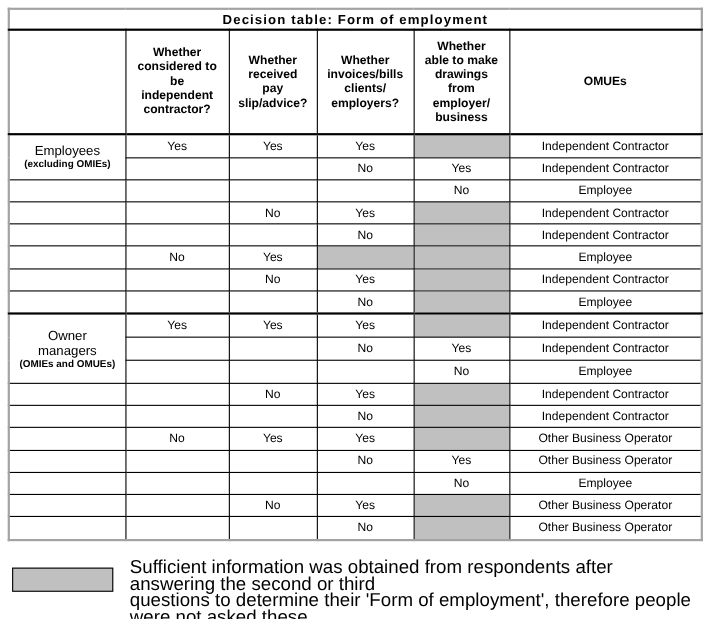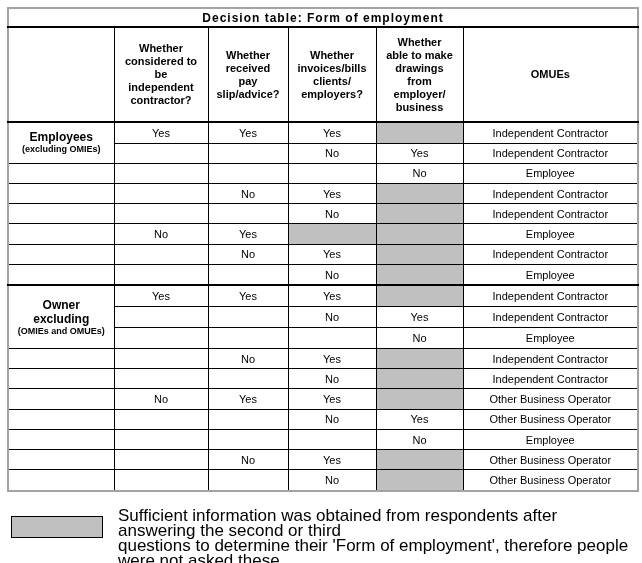--- a/index.html
+++ b/index.html
@@ -53,7 +53,7 @@
     border-top: 2px solid #000;
   }
   td.glabel .gname {
-    font-weight: bold;
+    font-weight: normal;
     font-size: 12px;
     line-height: 14px;
     white-space: pre-line;

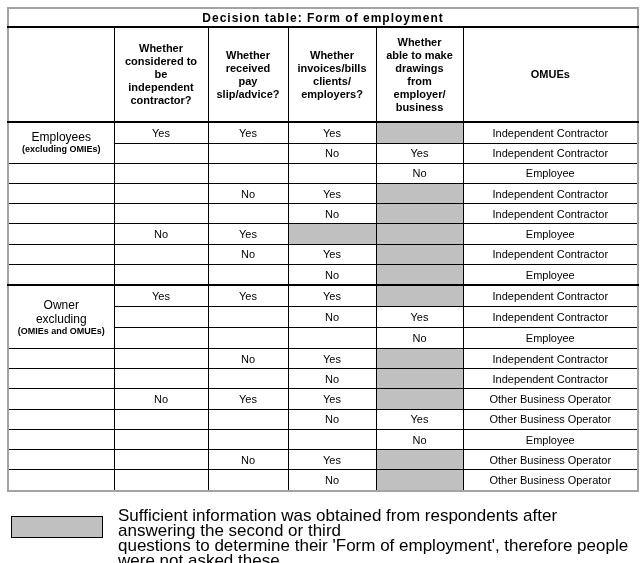--- a/index.html
+++ b/index.html
@@ -200,7 +200,7 @@
     <tr class="section-start">
       <td class="glabel" rowspan="3">
         <div class="gname">Owner
-excluding</div>
+managers</div>
         <div class="gsub">(OMIEs and OMUEs)</div>
       </td>
       <td>Yes</td>

